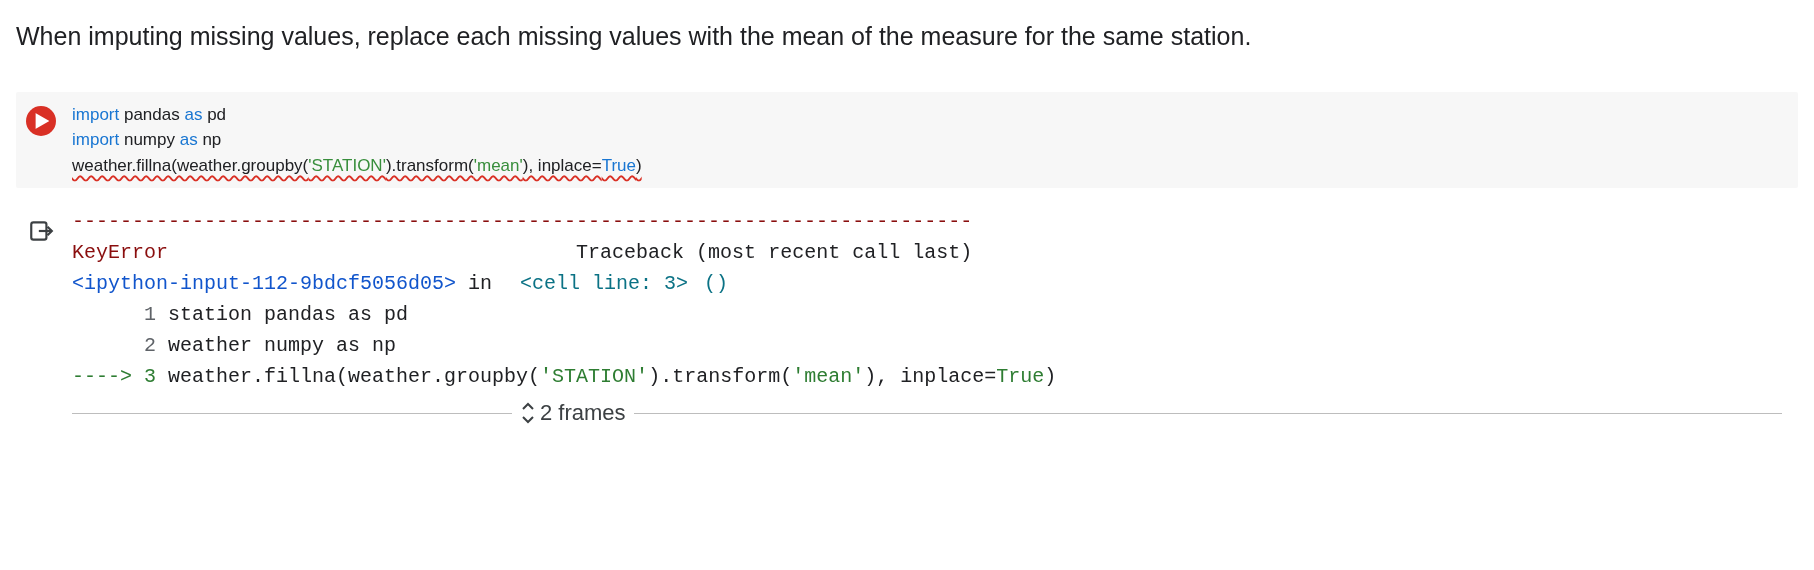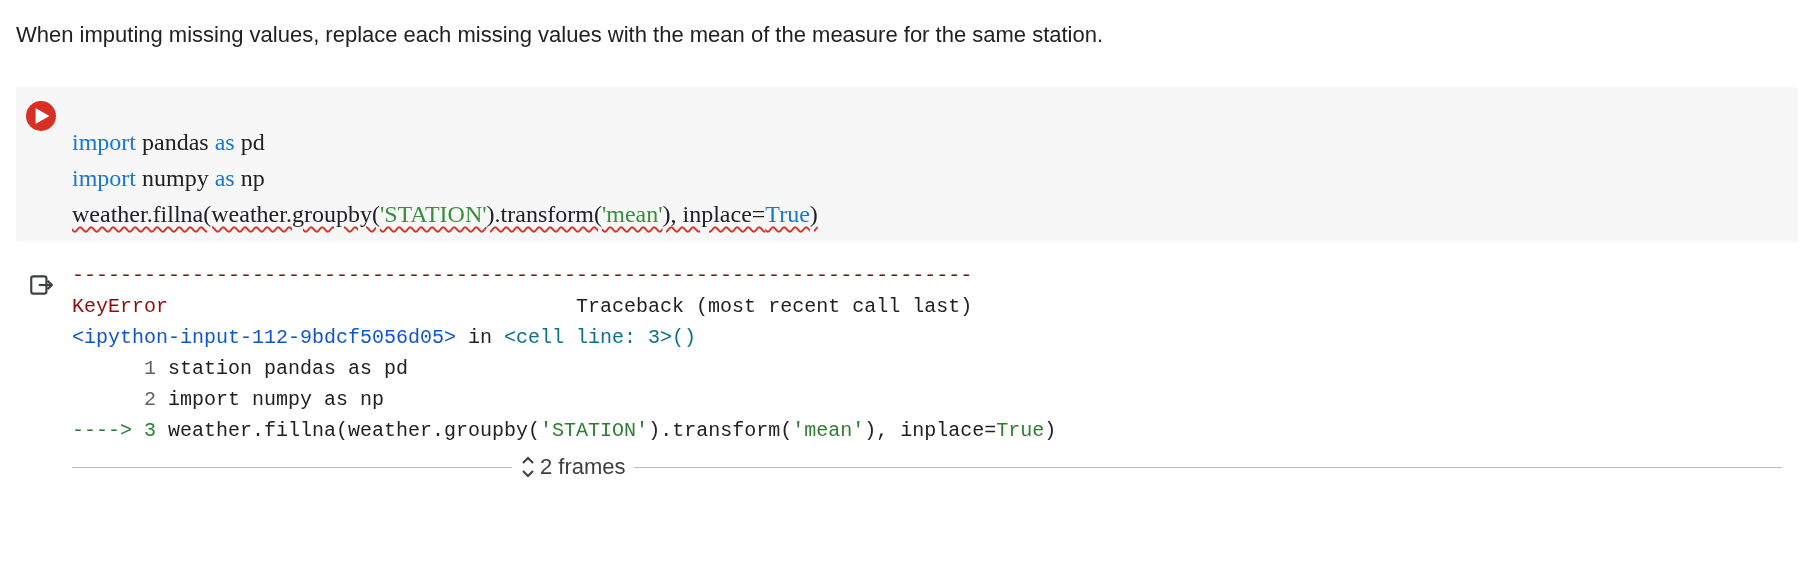--- a/index.html
+++ b/index.html
@@ -14,7 +14,7 @@
     padding: 18px 16px 0 16px;
   }
   .prompt-text {
-    font-size: 22px;
+    font-size: 25px;
     line-height: 1.5;
     margin: 0 0 36px 0;
     color: #202124;

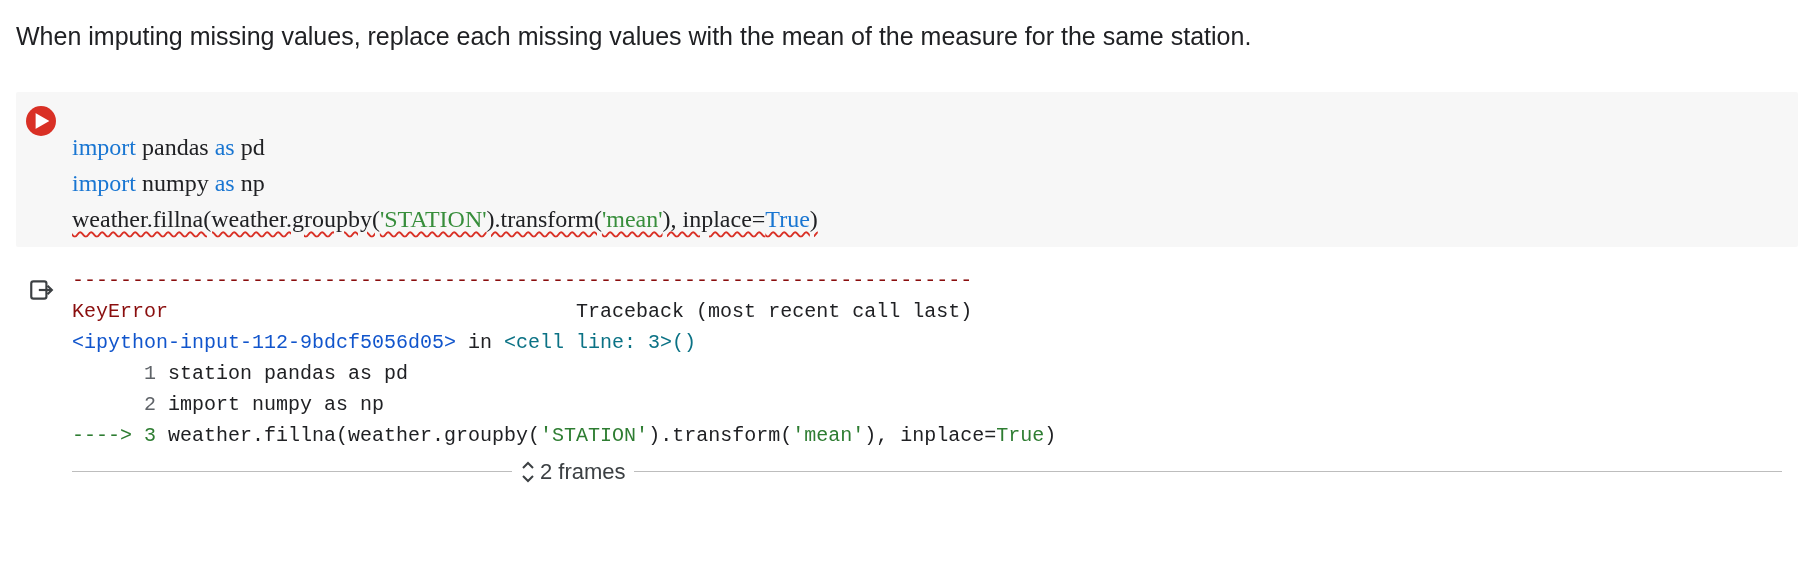--- a/index.html
+++ b/index.html
@@ -44,11 +44,10 @@
     transform: translate(-40%, -50%);
   }
   .code-area {
-    font-family: Liberation Serif, serif;
-    font-size: 24px;
+    font-family: Liberation Sans, sans-serif;
+    font-size: 17px;
     line-height: 1.5;
     white-space: pre;
-    margin-top: 27px;
   }
   .tok-kw   { color: #1976d2; }    
   .tok-str  { color: #388e3c; }    

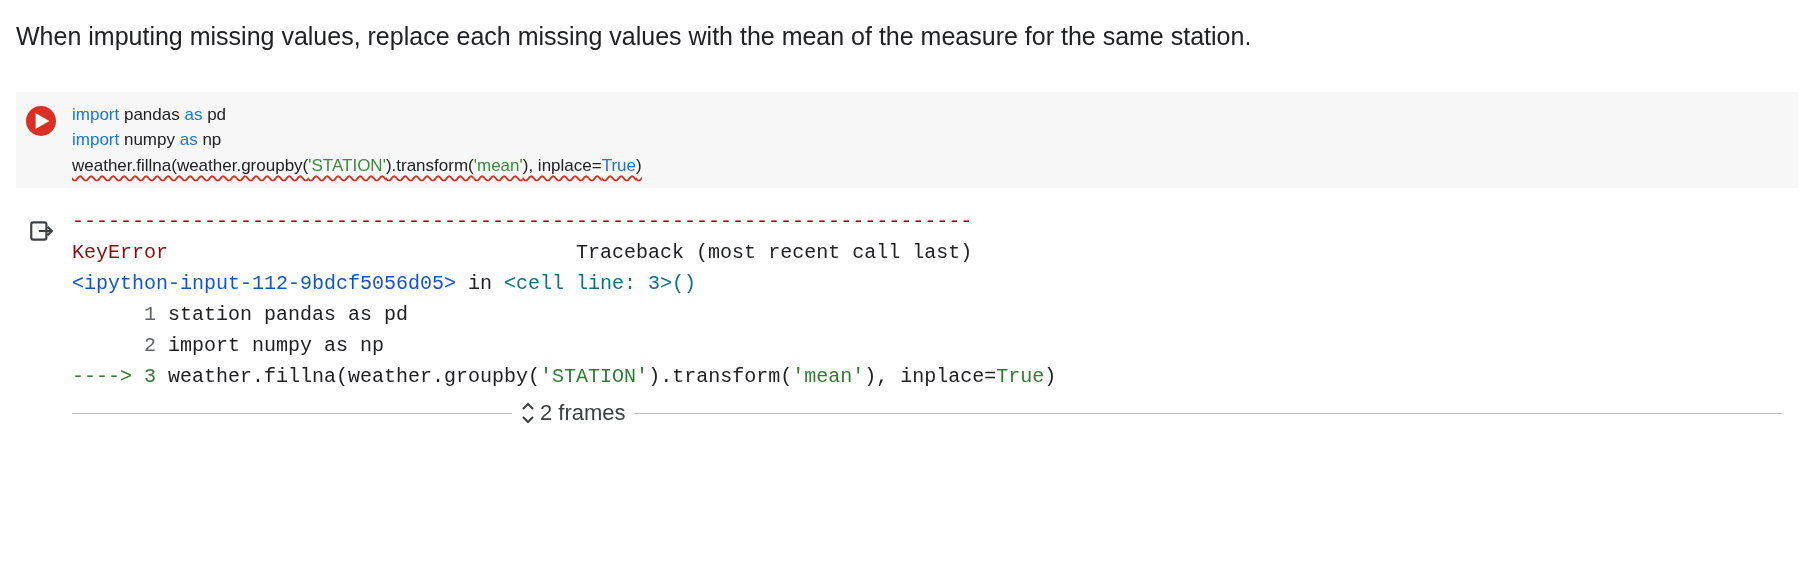--- a/index.html
+++ b/index.html
@@ -85,7 +85,7 @@
   }
   .tb-red    { color: #8a0e0e; }
   .tb-link   { color: #1155cc; }
-  .tb-teal   { color: #0b7285; }
+  .tb-teal   { color: #0b7285; margin-left: 16px; }
   .tb-green  { color: #2e7d32; }
   .tb-num    { color: #5f6368; }
 

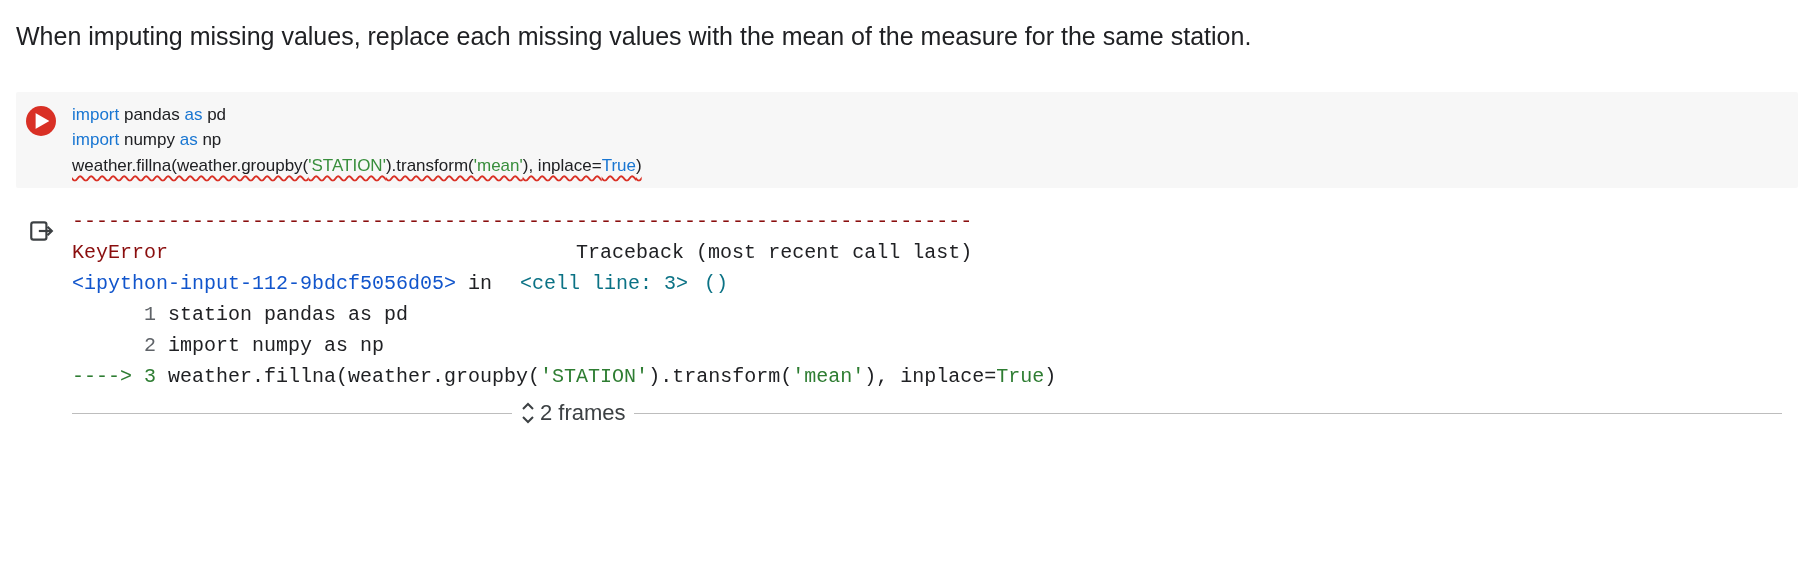--- a/index.html
+++ b/index.html
@@ -143,7 +143,7 @@
 <span class="tb-red">KeyError</span><span>                                  </span><span>Traceback (most recent call last)</span>
 <span class="tb-link">&lt;ipython-input-112-9bdcf5056d05&gt;</span><span> in </span><span class="tb-teal">&lt;cell line: 3&gt;</span><span class="tb-teal">()</span>
 <span class="tb-num">      1 </span><span>station pandas as pd</span>
-<span class="tb-num">      2 </span><span>import numpy as np</span>
+<span class="tb-num">      2 </span><span>weather numpy as np</span>
 <span class="tb-green">----&gt; </span><span class="tb-green">3 </span><span>weather.fillna(weather.groupby(</span><span class="tb-green">'STATION'</span><span>).transform(</span><span class="tb-green">'mean'</span><span>), inplace=</span><span class="tb-green">True</span><span>)</span>
 </div>
   </div>

